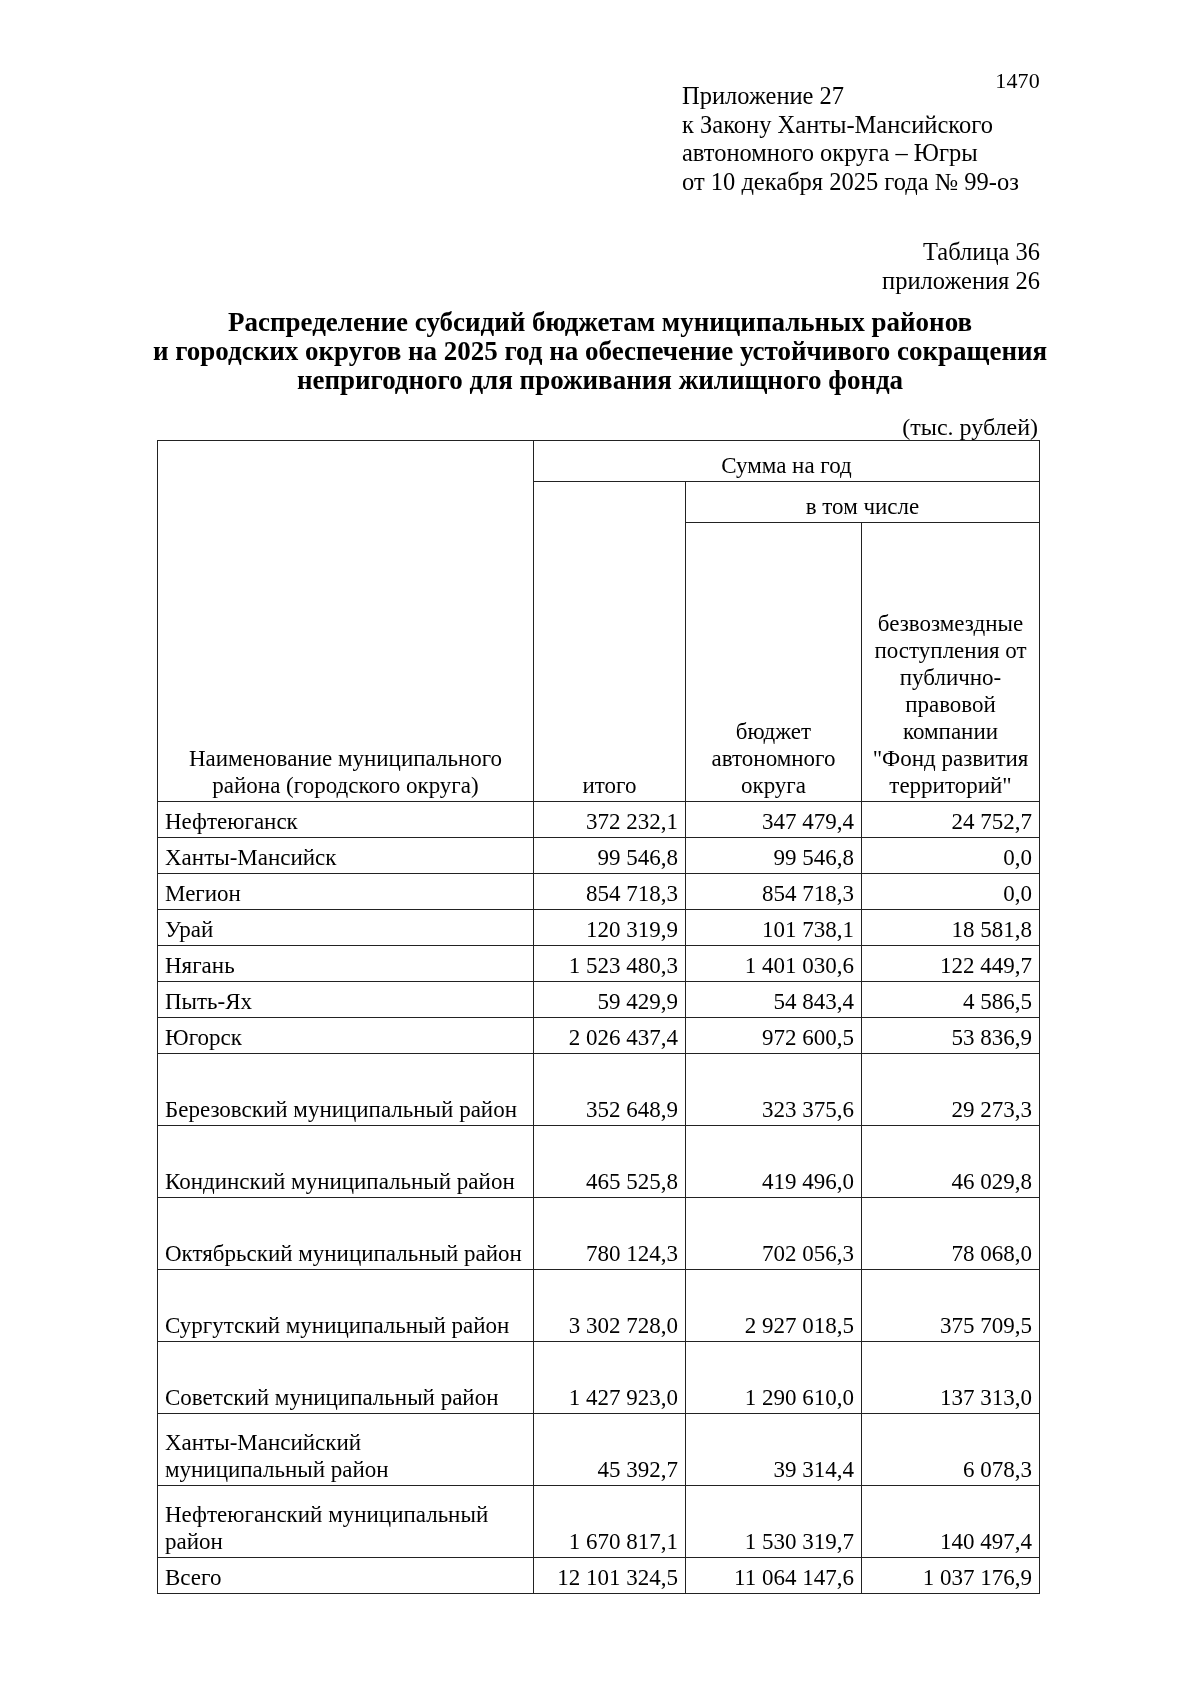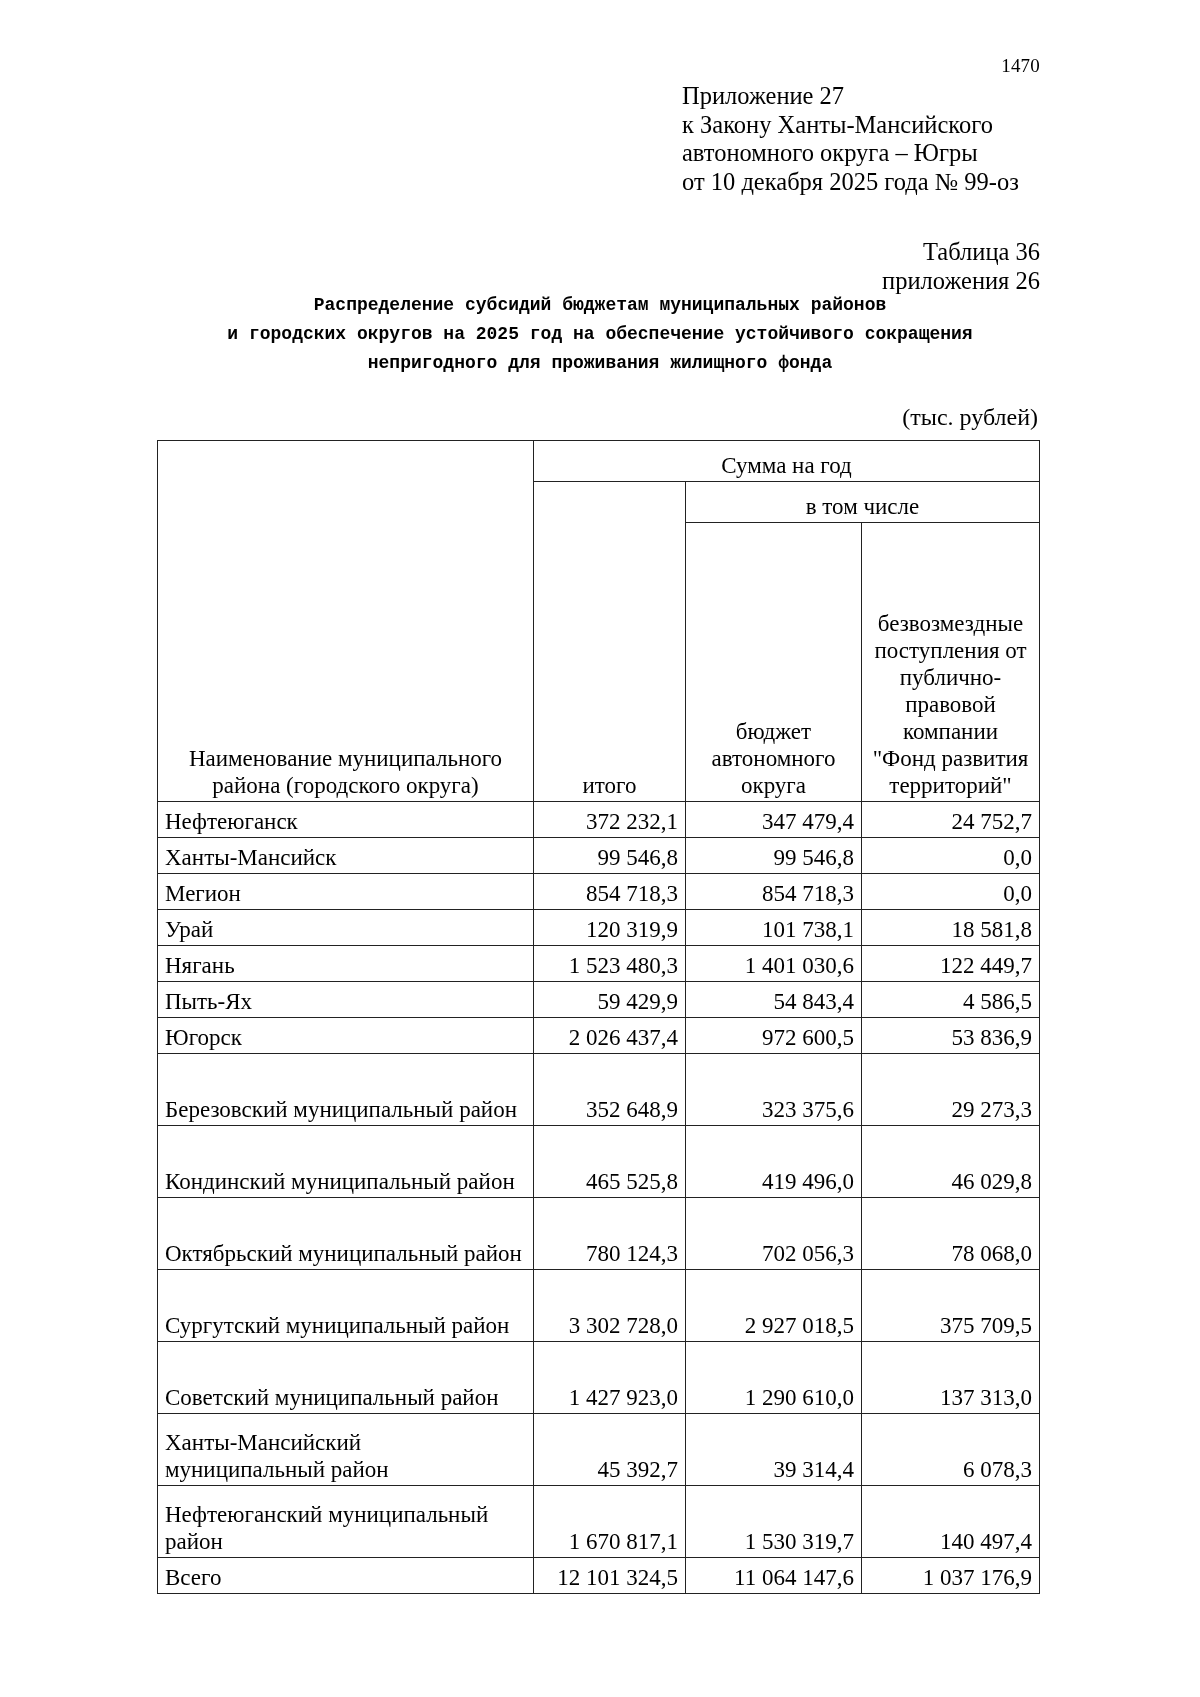--- a/index.html
+++ b/index.html
@@ -24,9 +24,9 @@
   }
   .page-number {
     position: absolute;
-    top: 55px;
+    top: 68px;
     right: 160px;
-    font-size: 19px;
+    font-size: 22px;
     letter-spacing: 0.2px;
   }
   .ref-block {

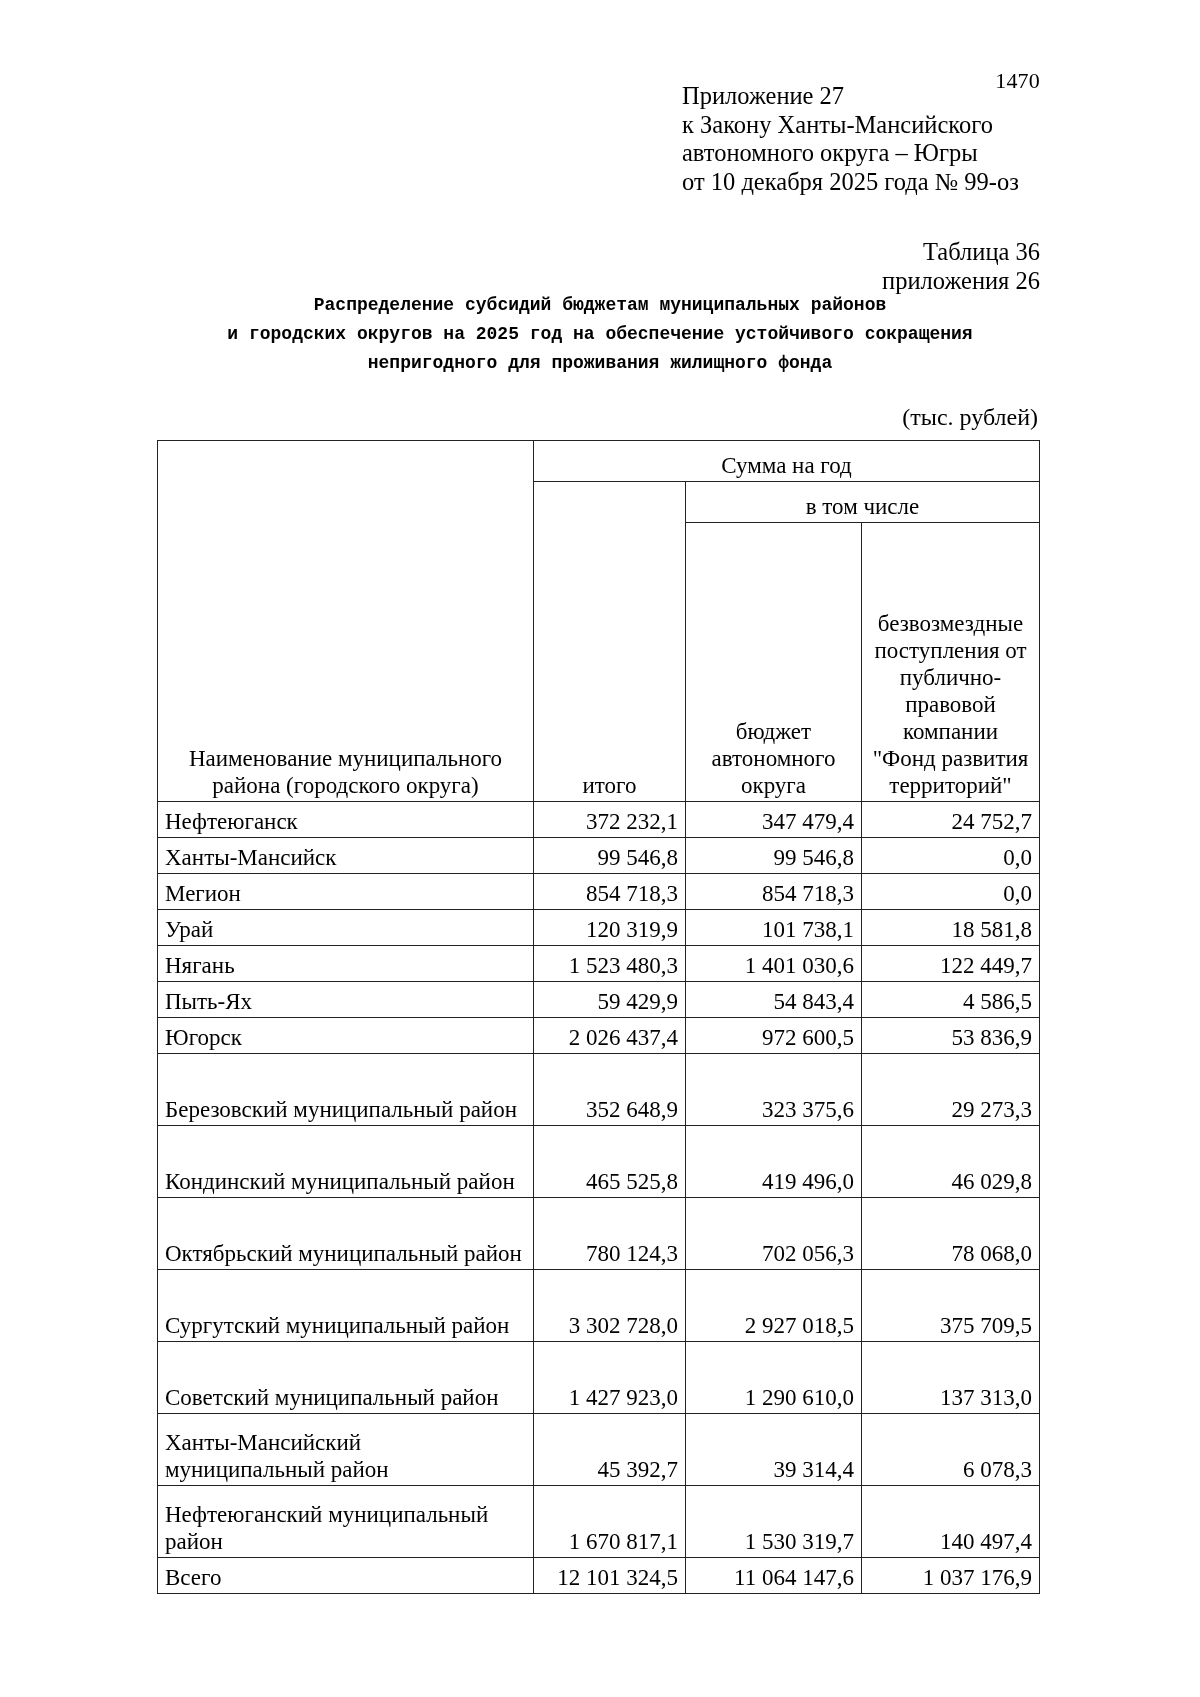--- a/index.html
+++ b/index.html
@@ -52,14 +52,13 @@
 
   .doc-title {
     position: absolute;
-    top: 291px;
+    top: 308px;
     left: 150px;
     width: 900px;
     text-align: center;
-    font-size: 18px;
+    font-size: 27px;
     font-weight: bold;
     line-height: 29px;
-    font-family: Liberation Mono, monospace;
   }
 
   .units {

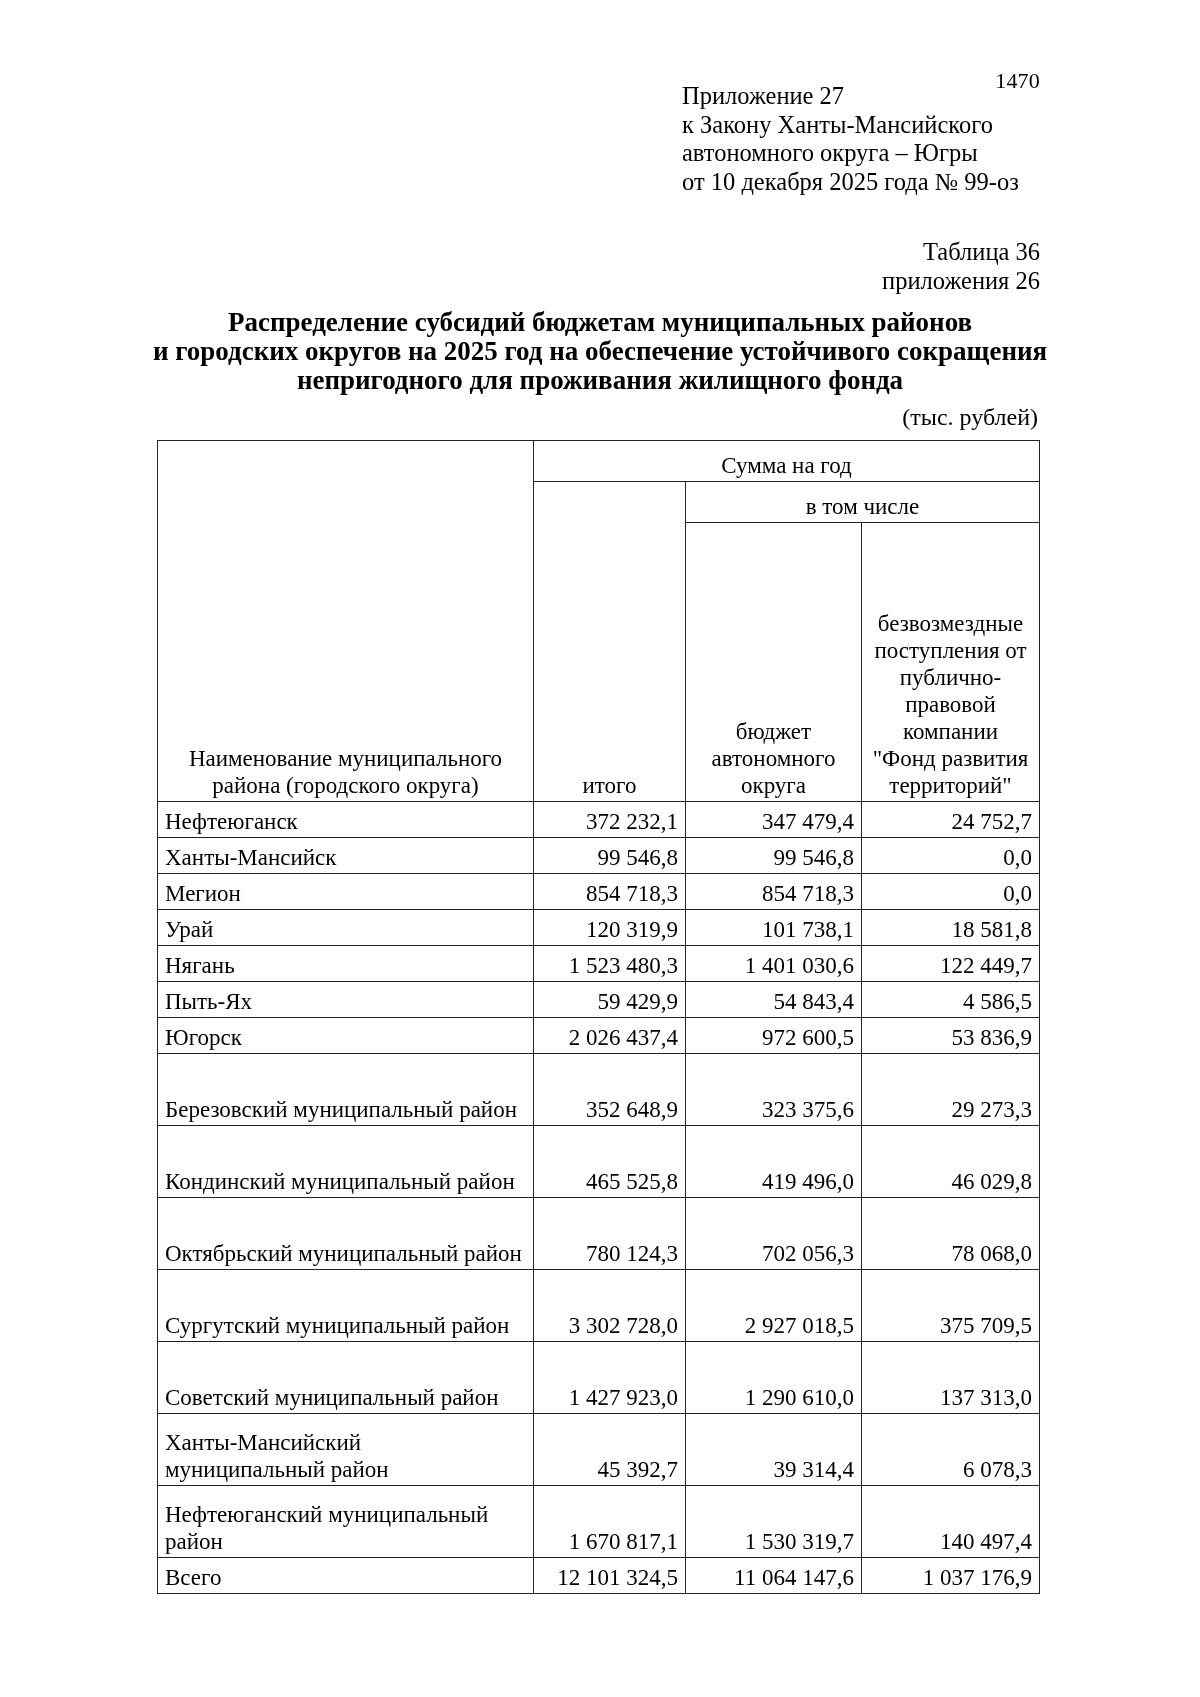--- a/index.html
+++ b/index.html
@@ -63,7 +63,7 @@
 
   .units {
     position: absolute;
-    top: 404px;
+    top: 414px;
     left: 600px;
     width: 438px;
     text-align: right;

